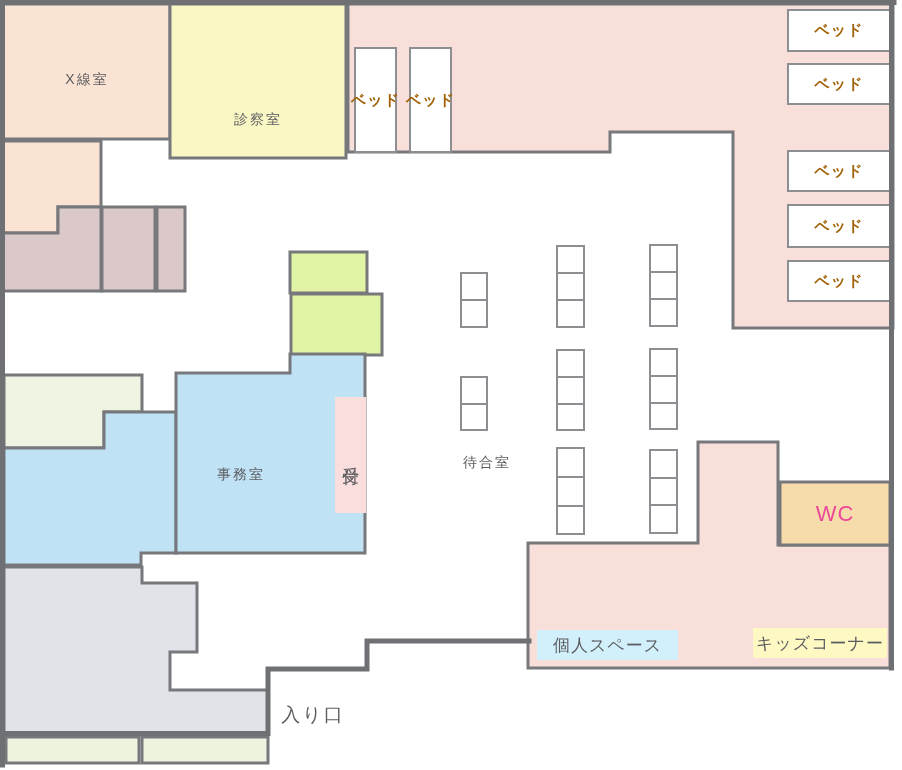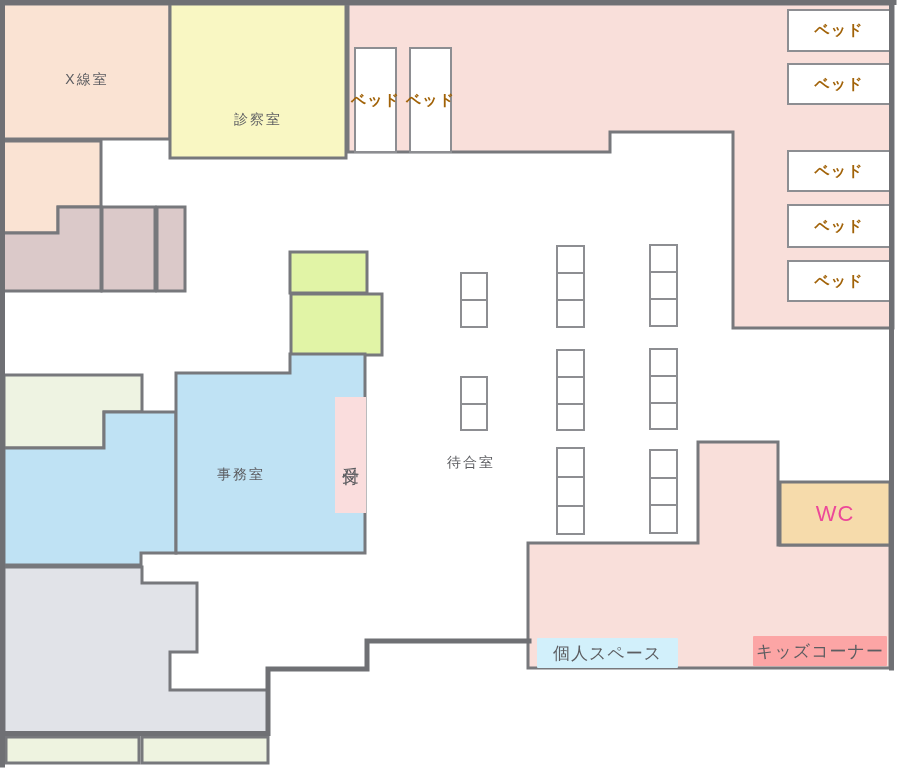--- a/index.html
+++ b/index.html
@@ -124,7 +124,7 @@
   <div class="lbl" style="left:183px;top:64px;width:150px;height:40px;margin-top:36px;">診察室</div>
   <div class="lbl" style="left:166px;top:455px;width:150px;height:40px;">事務室</div>
   <div class="lbl vertical" style="left:335px;top:397px;width:31px;height:116px;">受付</div>
-  <div class="lbl" style="left:396px;top:443px;width:150px;height:40px;text-align:center;">待合室</div>
+  <div class="lbl" style="left:412px;top:443px;width:150px;height:40px;text-align:center;">待合室</div>
   <div class="lbl wc" style="left:780px;top:482px;width:110px;height:63px;">WC</div>
   <div class="lbl small tagbox" style="left: 537px; top: 630px; width: 141px; height: 30px; background-color: rgb(210, 240, 251);">個人スペース</div>
   <div class="lbl small tagbox" style="left: 753px; top: 628px; width: 134px; height: 30px; background-color: #fca5a5;">キッズコーナー</div>

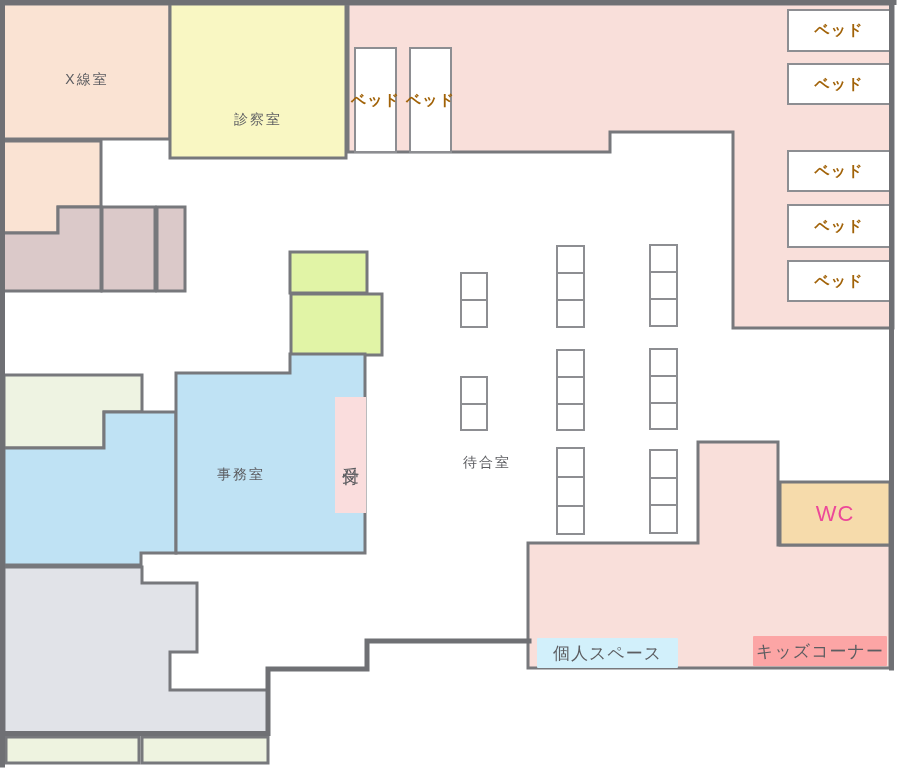--- a/index.html
+++ b/index.html
@@ -27,7 +27,7 @@
     white-space:nowrap;
     pointer-events:none;
   }
-  .lbl.small{font-size:17px;letter-spacing:1px;margin-top:8px;}
+  .lbl.small{font-size:17px;letter-spacing:1px;}
   .lbl.bed{font-size:15px;letter-spacing:1px;color:#a16207;font-weight:bold;}
   .lbl.vertical{
     writing-mode:vertical-rl;

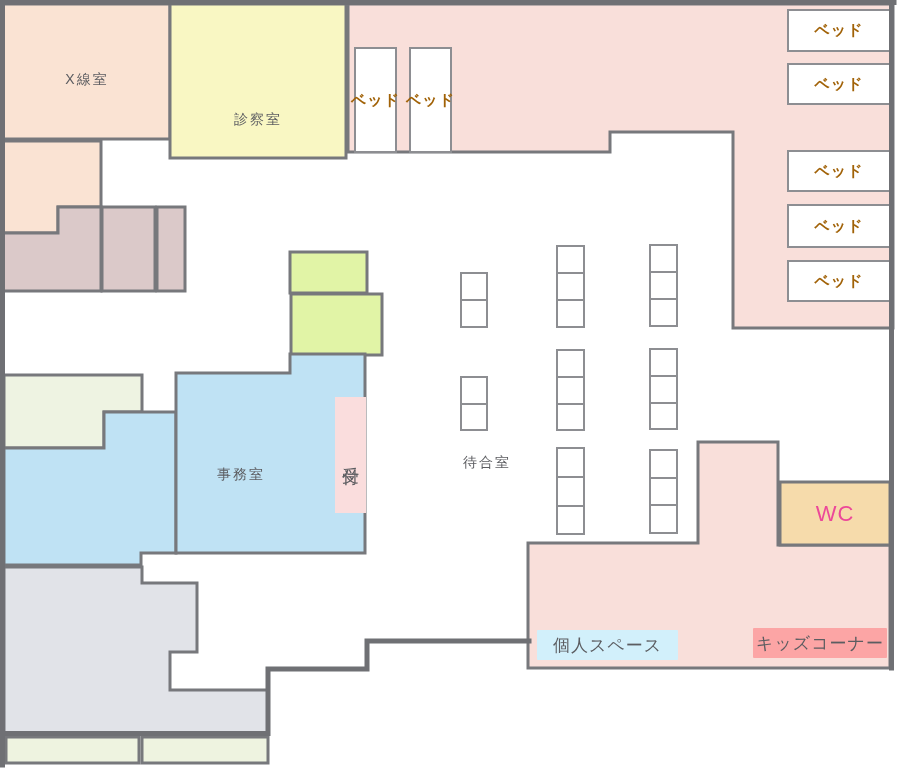--- a/index.html
+++ b/index.html
@@ -127,7 +127,7 @@
   <div class="lbl" style="left:412px;top:443px;width:150px;height:40px;text-align:center;">待合室</div>
   <div class="lbl wc" style="left:780px;top:482px;width:110px;height:63px;">WC</div>
   <div class="lbl small tagbox" style="left: 537px; top: 630px; width: 141px; height: 30px; background-color: rgb(210, 240, 251);">個人スペース</div>
-  <div class="lbl small tagbox" style="left: 753px; top: 628px; width: 134px; height: 30px; background-color: #fca5a5;">キッズコーナー</div>
+  <div class="lbl small tagbox" style="left: 753px; top: 628px; width: 134px; height: 30px; background-color: #fef9c3;">キッズコーナー</div>
 
   <div class="lbl bed" style="left:355px;top:48px;width:41px;height:104px;">ベッド</div>
   <div class="lbl bed" style="left:410px;top:48px;width:41px;height:104px;">ベッド</div>

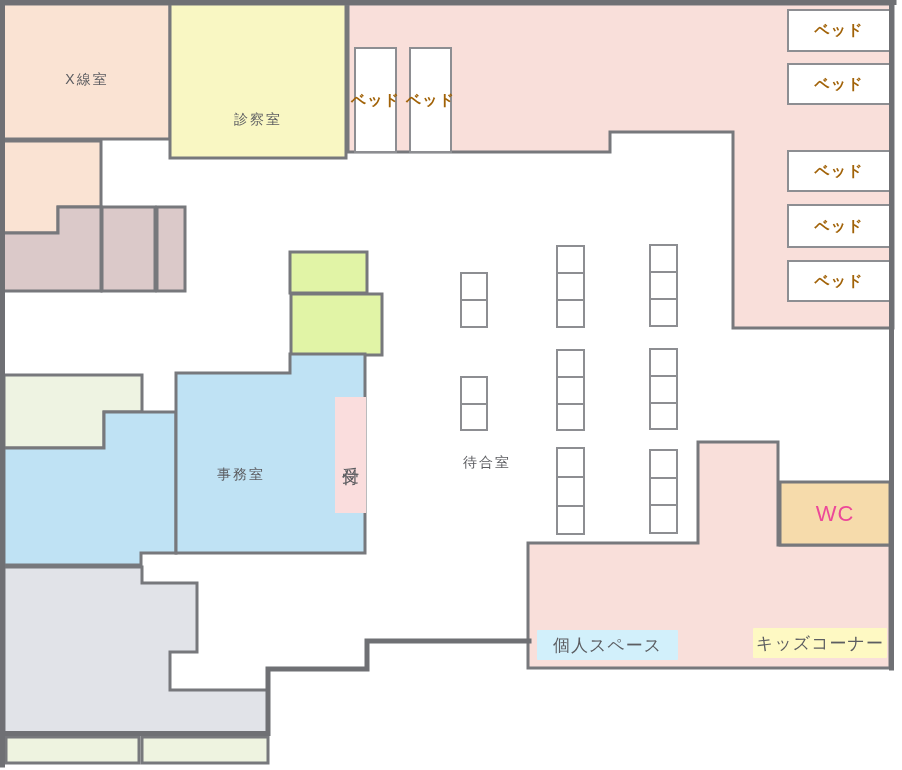--- a/index.html
+++ b/index.html
@@ -128,6 +128,7 @@
   <div class="lbl wc" style="left:780px;top:482px;width:110px;height:63px;">WC</div>
   <div class="lbl small tagbox" style="left: 537px; top: 630px; width: 141px; height: 30px; background-color: rgb(210, 240, 251);">個人スペース</div>
   <div class="lbl small tagbox" style="left: 753px; top: 628px; width: 134px; height: 30px; background-color: #fef9c3;">キッズコーナー</div>
+  <div class="lbl entrance" style="left:253px;top:700px;width:120px;height:30px;">入り口</div>
 
   <div class="lbl bed" style="left:355px;top:48px;width:41px;height:104px;">ベッド</div>
   <div class="lbl bed" style="left:410px;top:48px;width:41px;height:104px;">ベッド</div>

